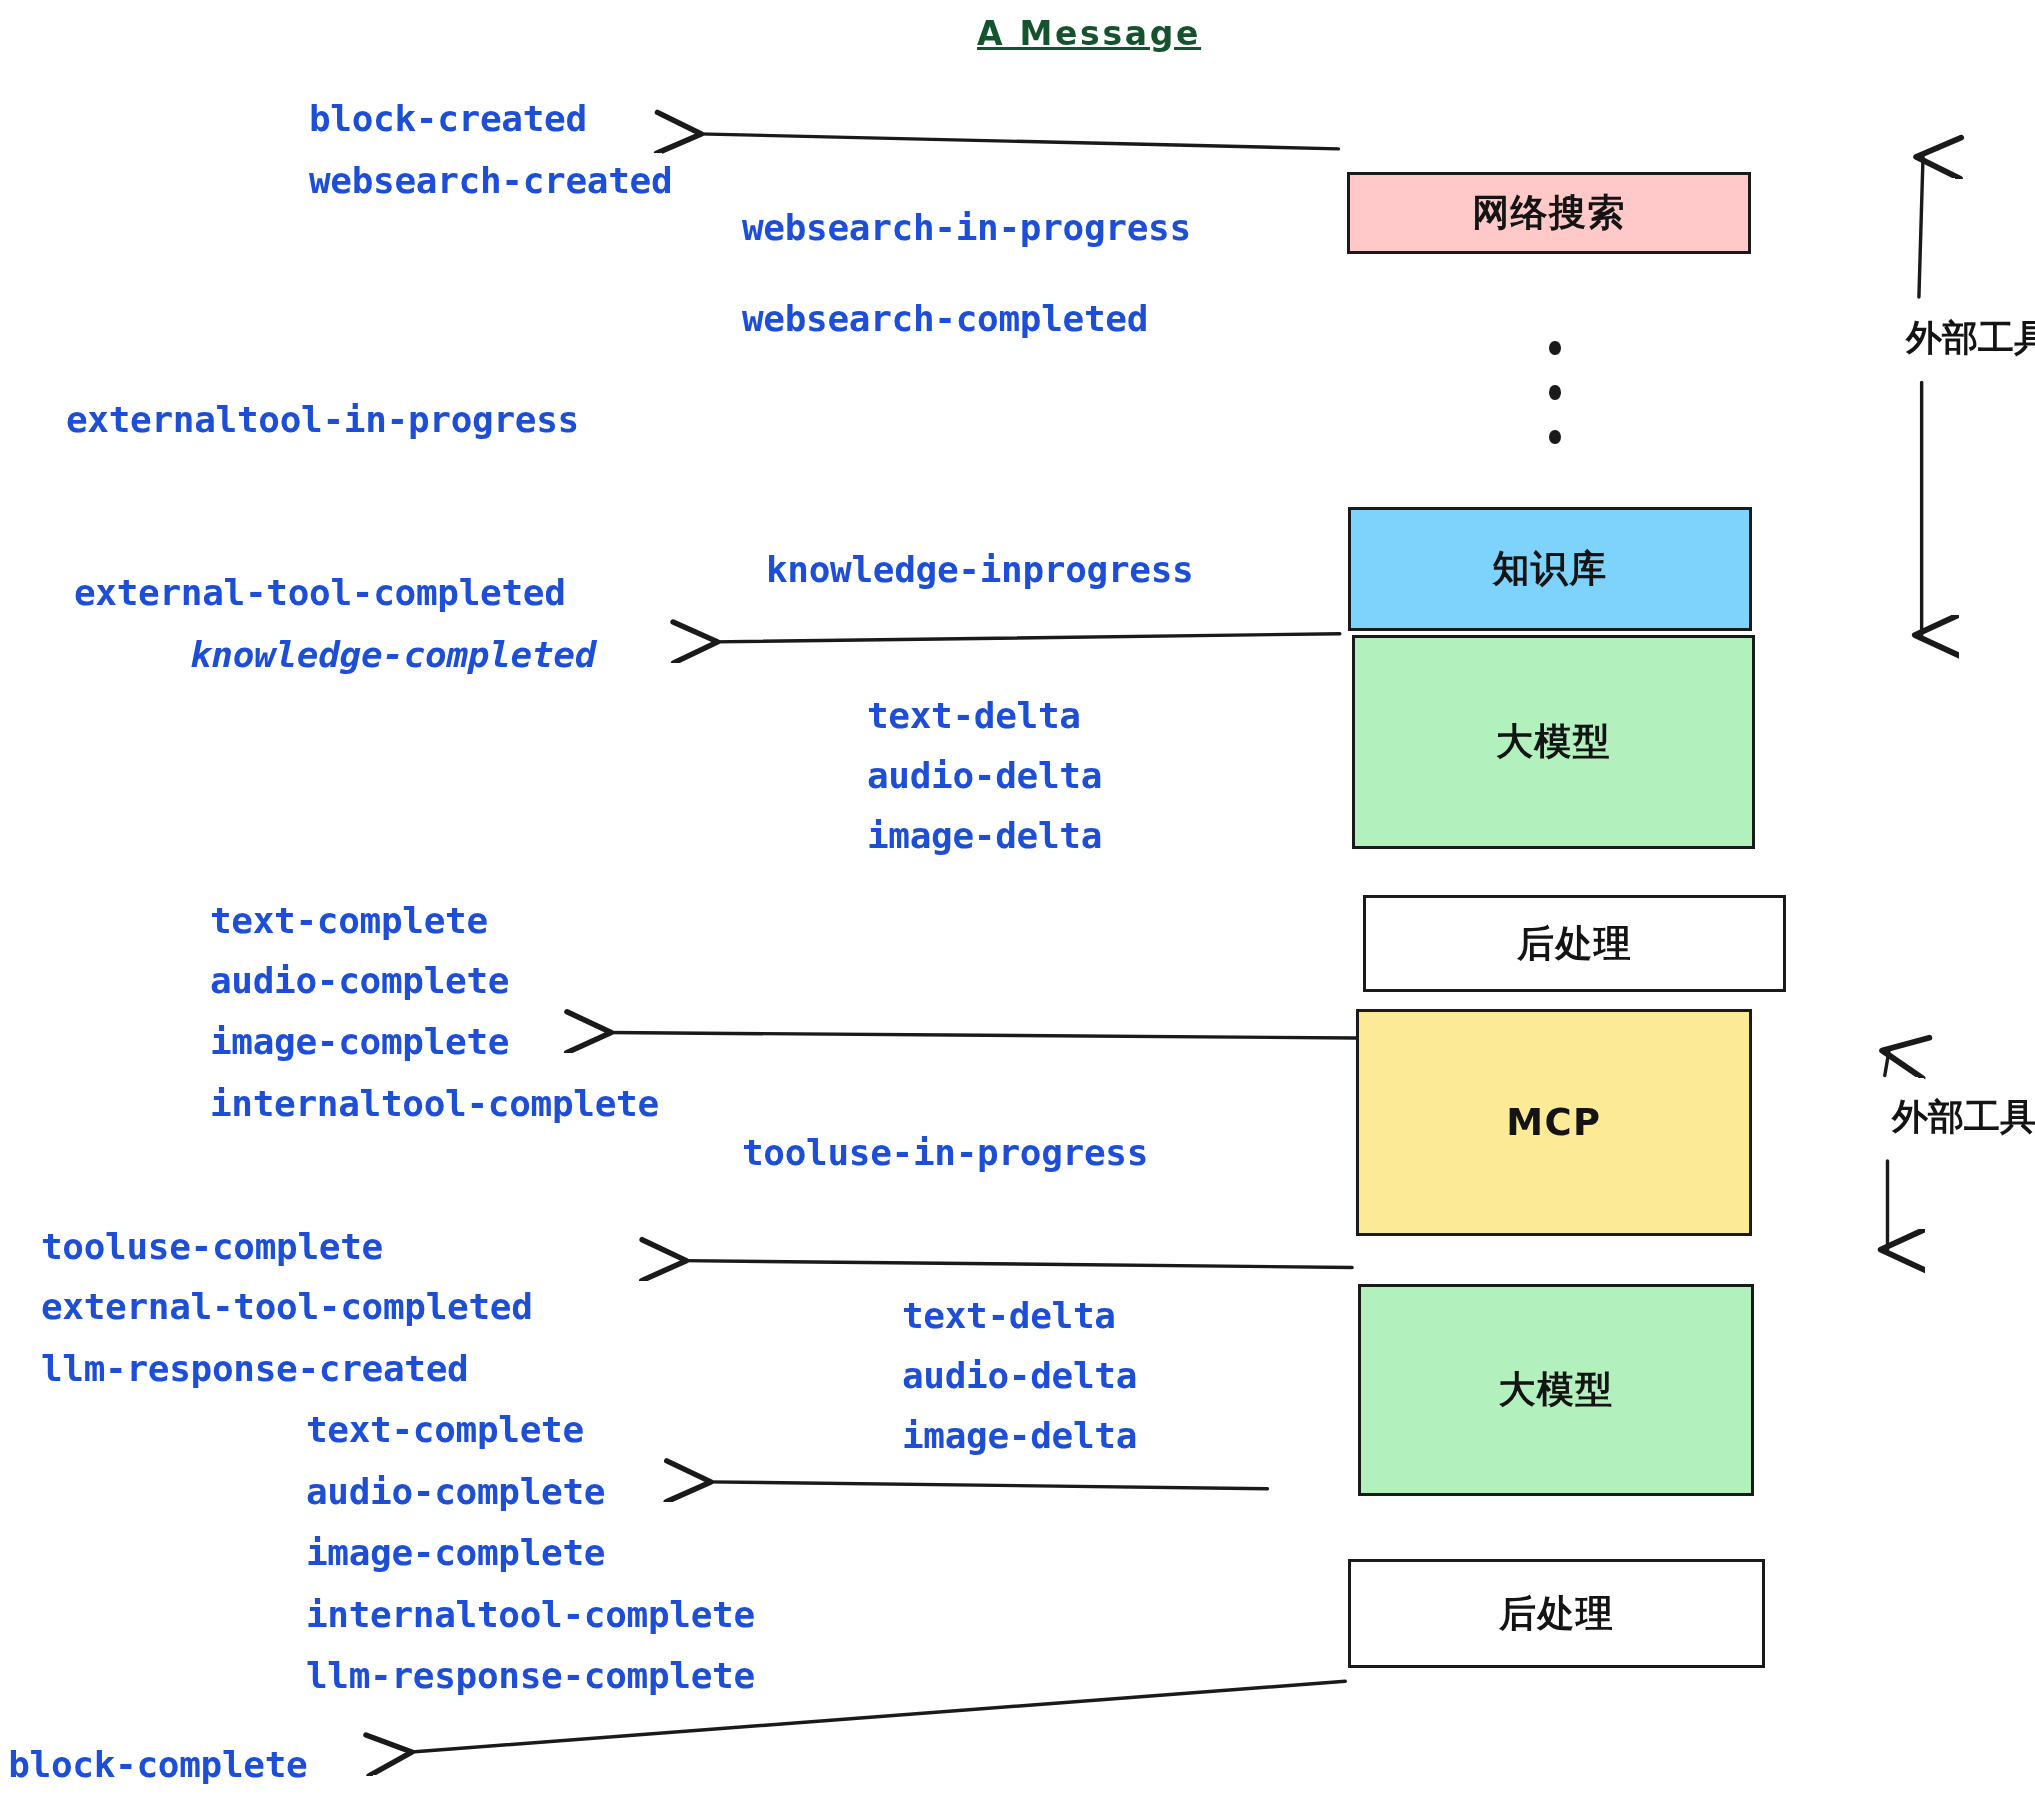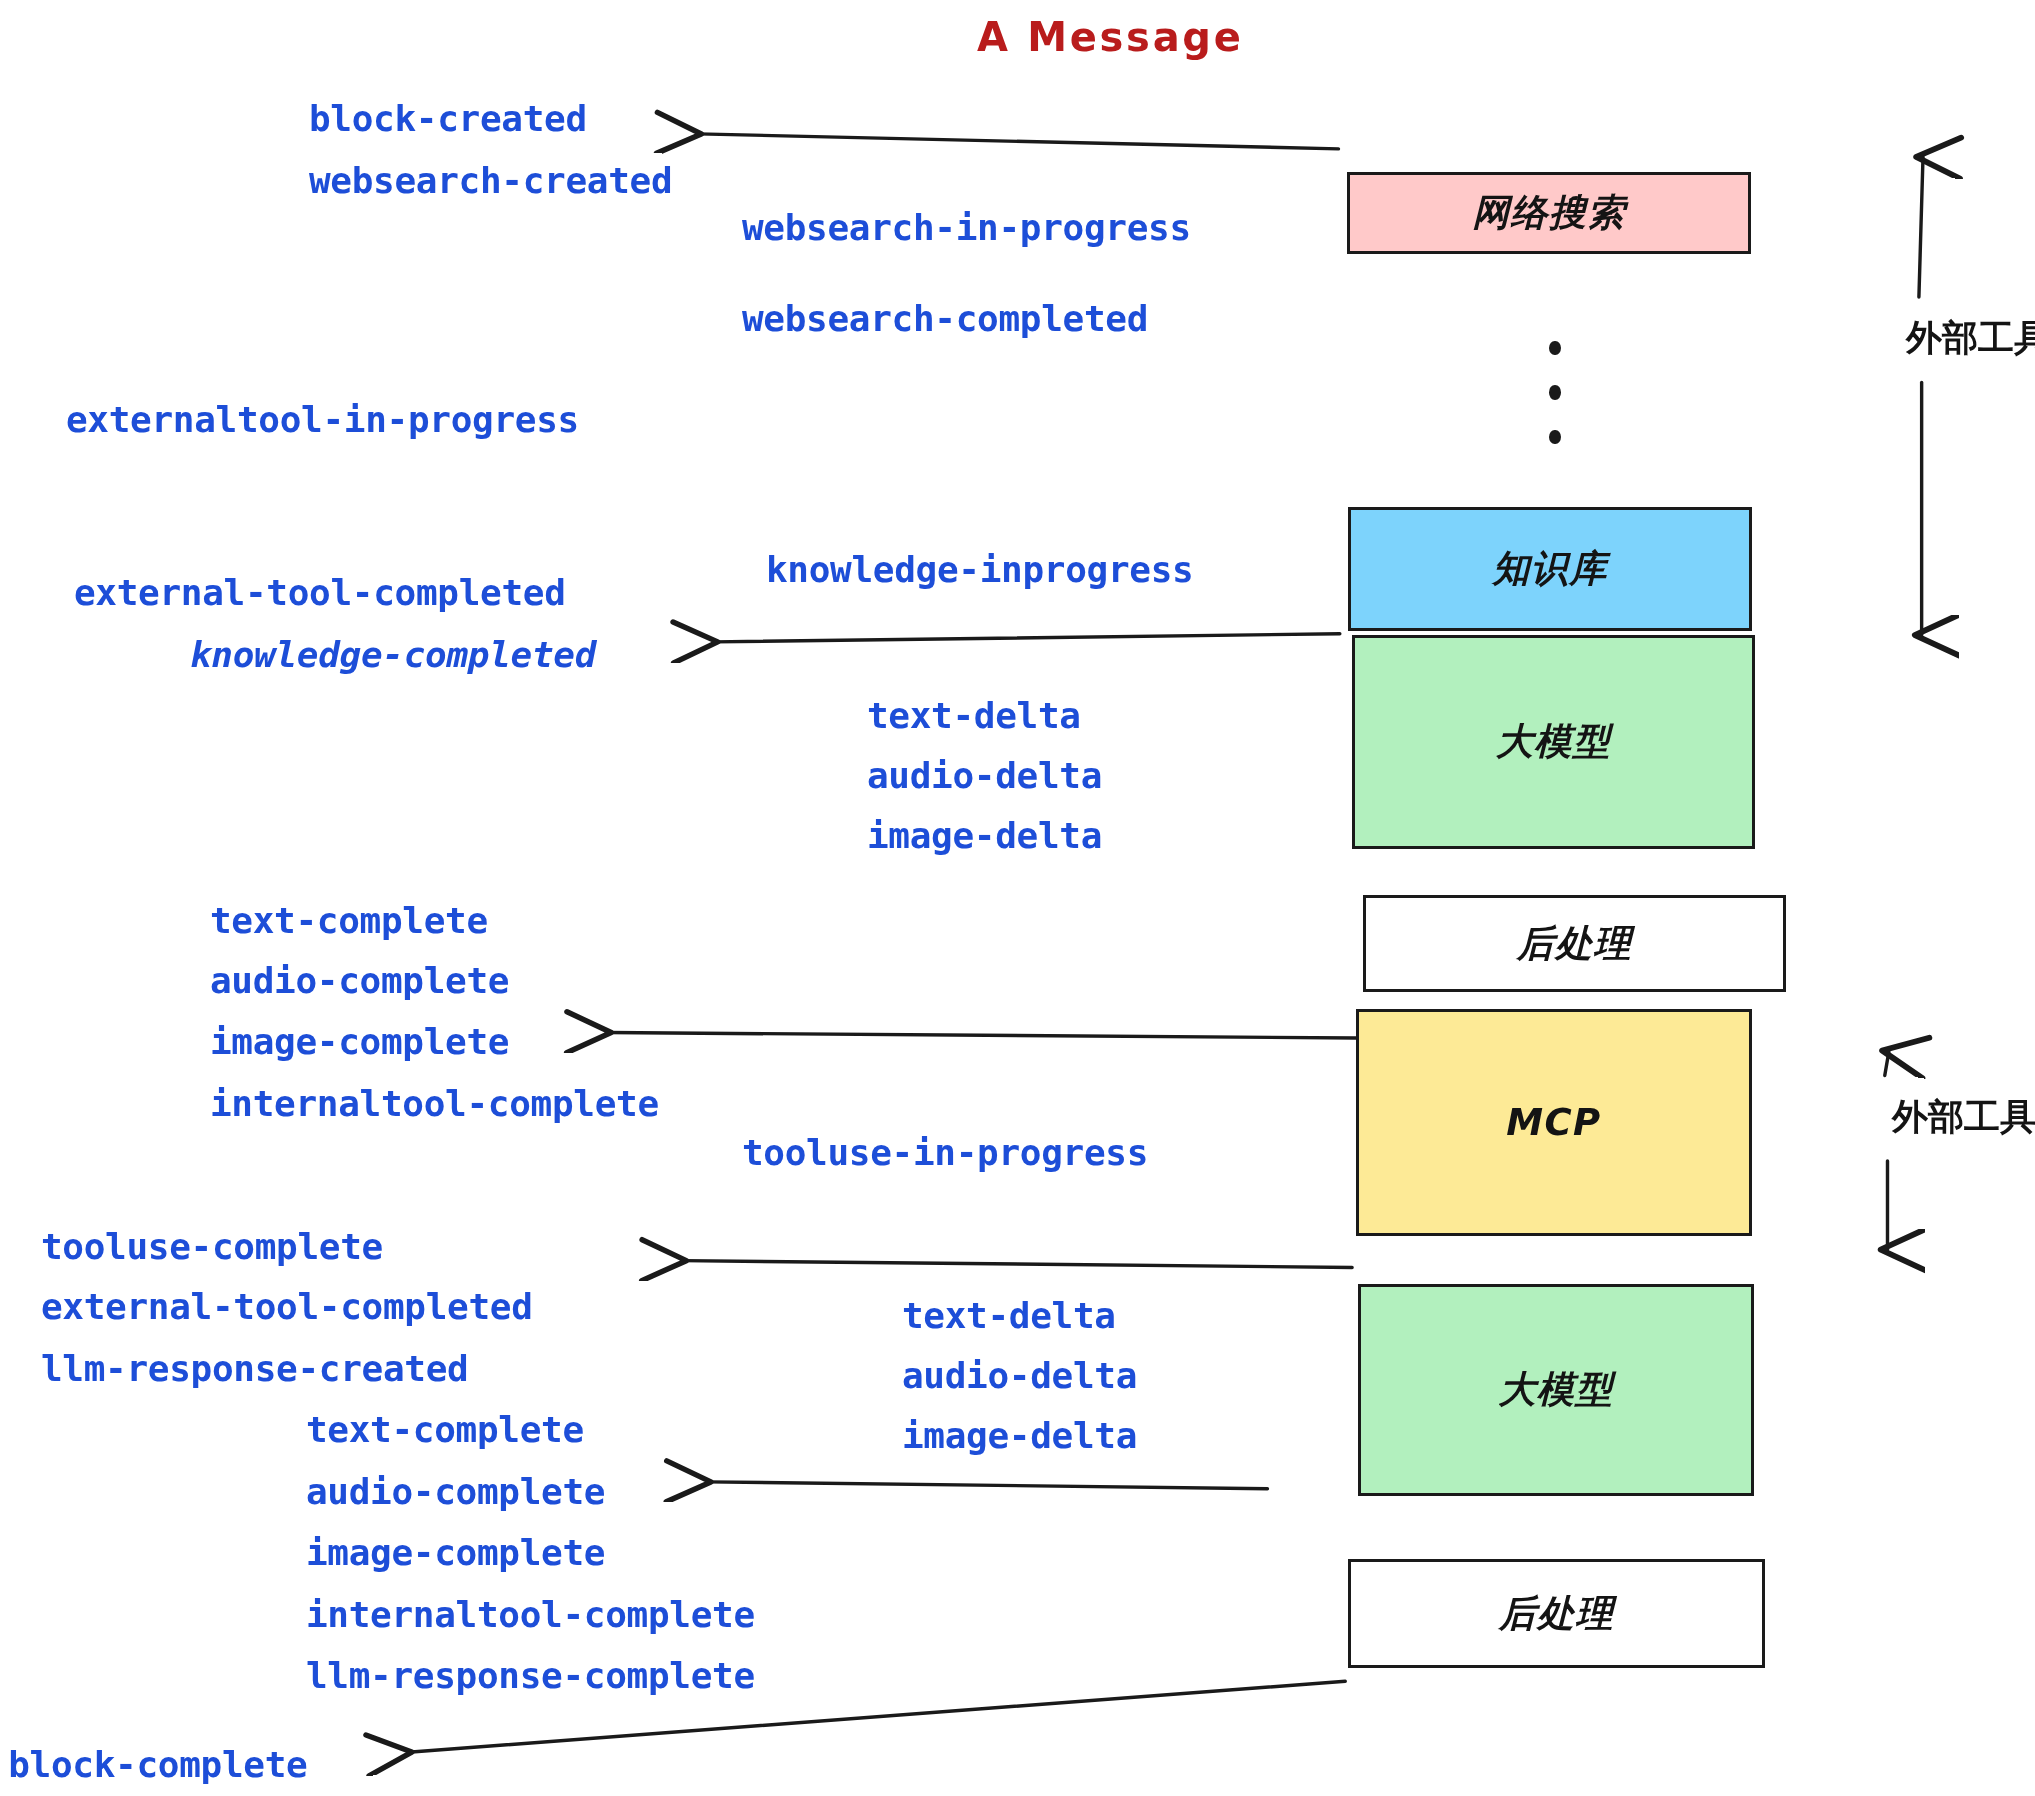--- a/index.html
+++ b/index.html
@@ -35,11 +35,12 @@
   .title {
     position: absolute;
     font-family: "DejaVu Sans", sans-serif;
-    font-size: 40px;
+    font-size: 33px;
     font-weight: 600;
-    color: #b91c1c;
+    color: #14532d;
     white-space: nowrap;
     letter-spacing: 2.7px;
+    text-decoration: underline;
   }
   .boxlabel {
     position: absolute;

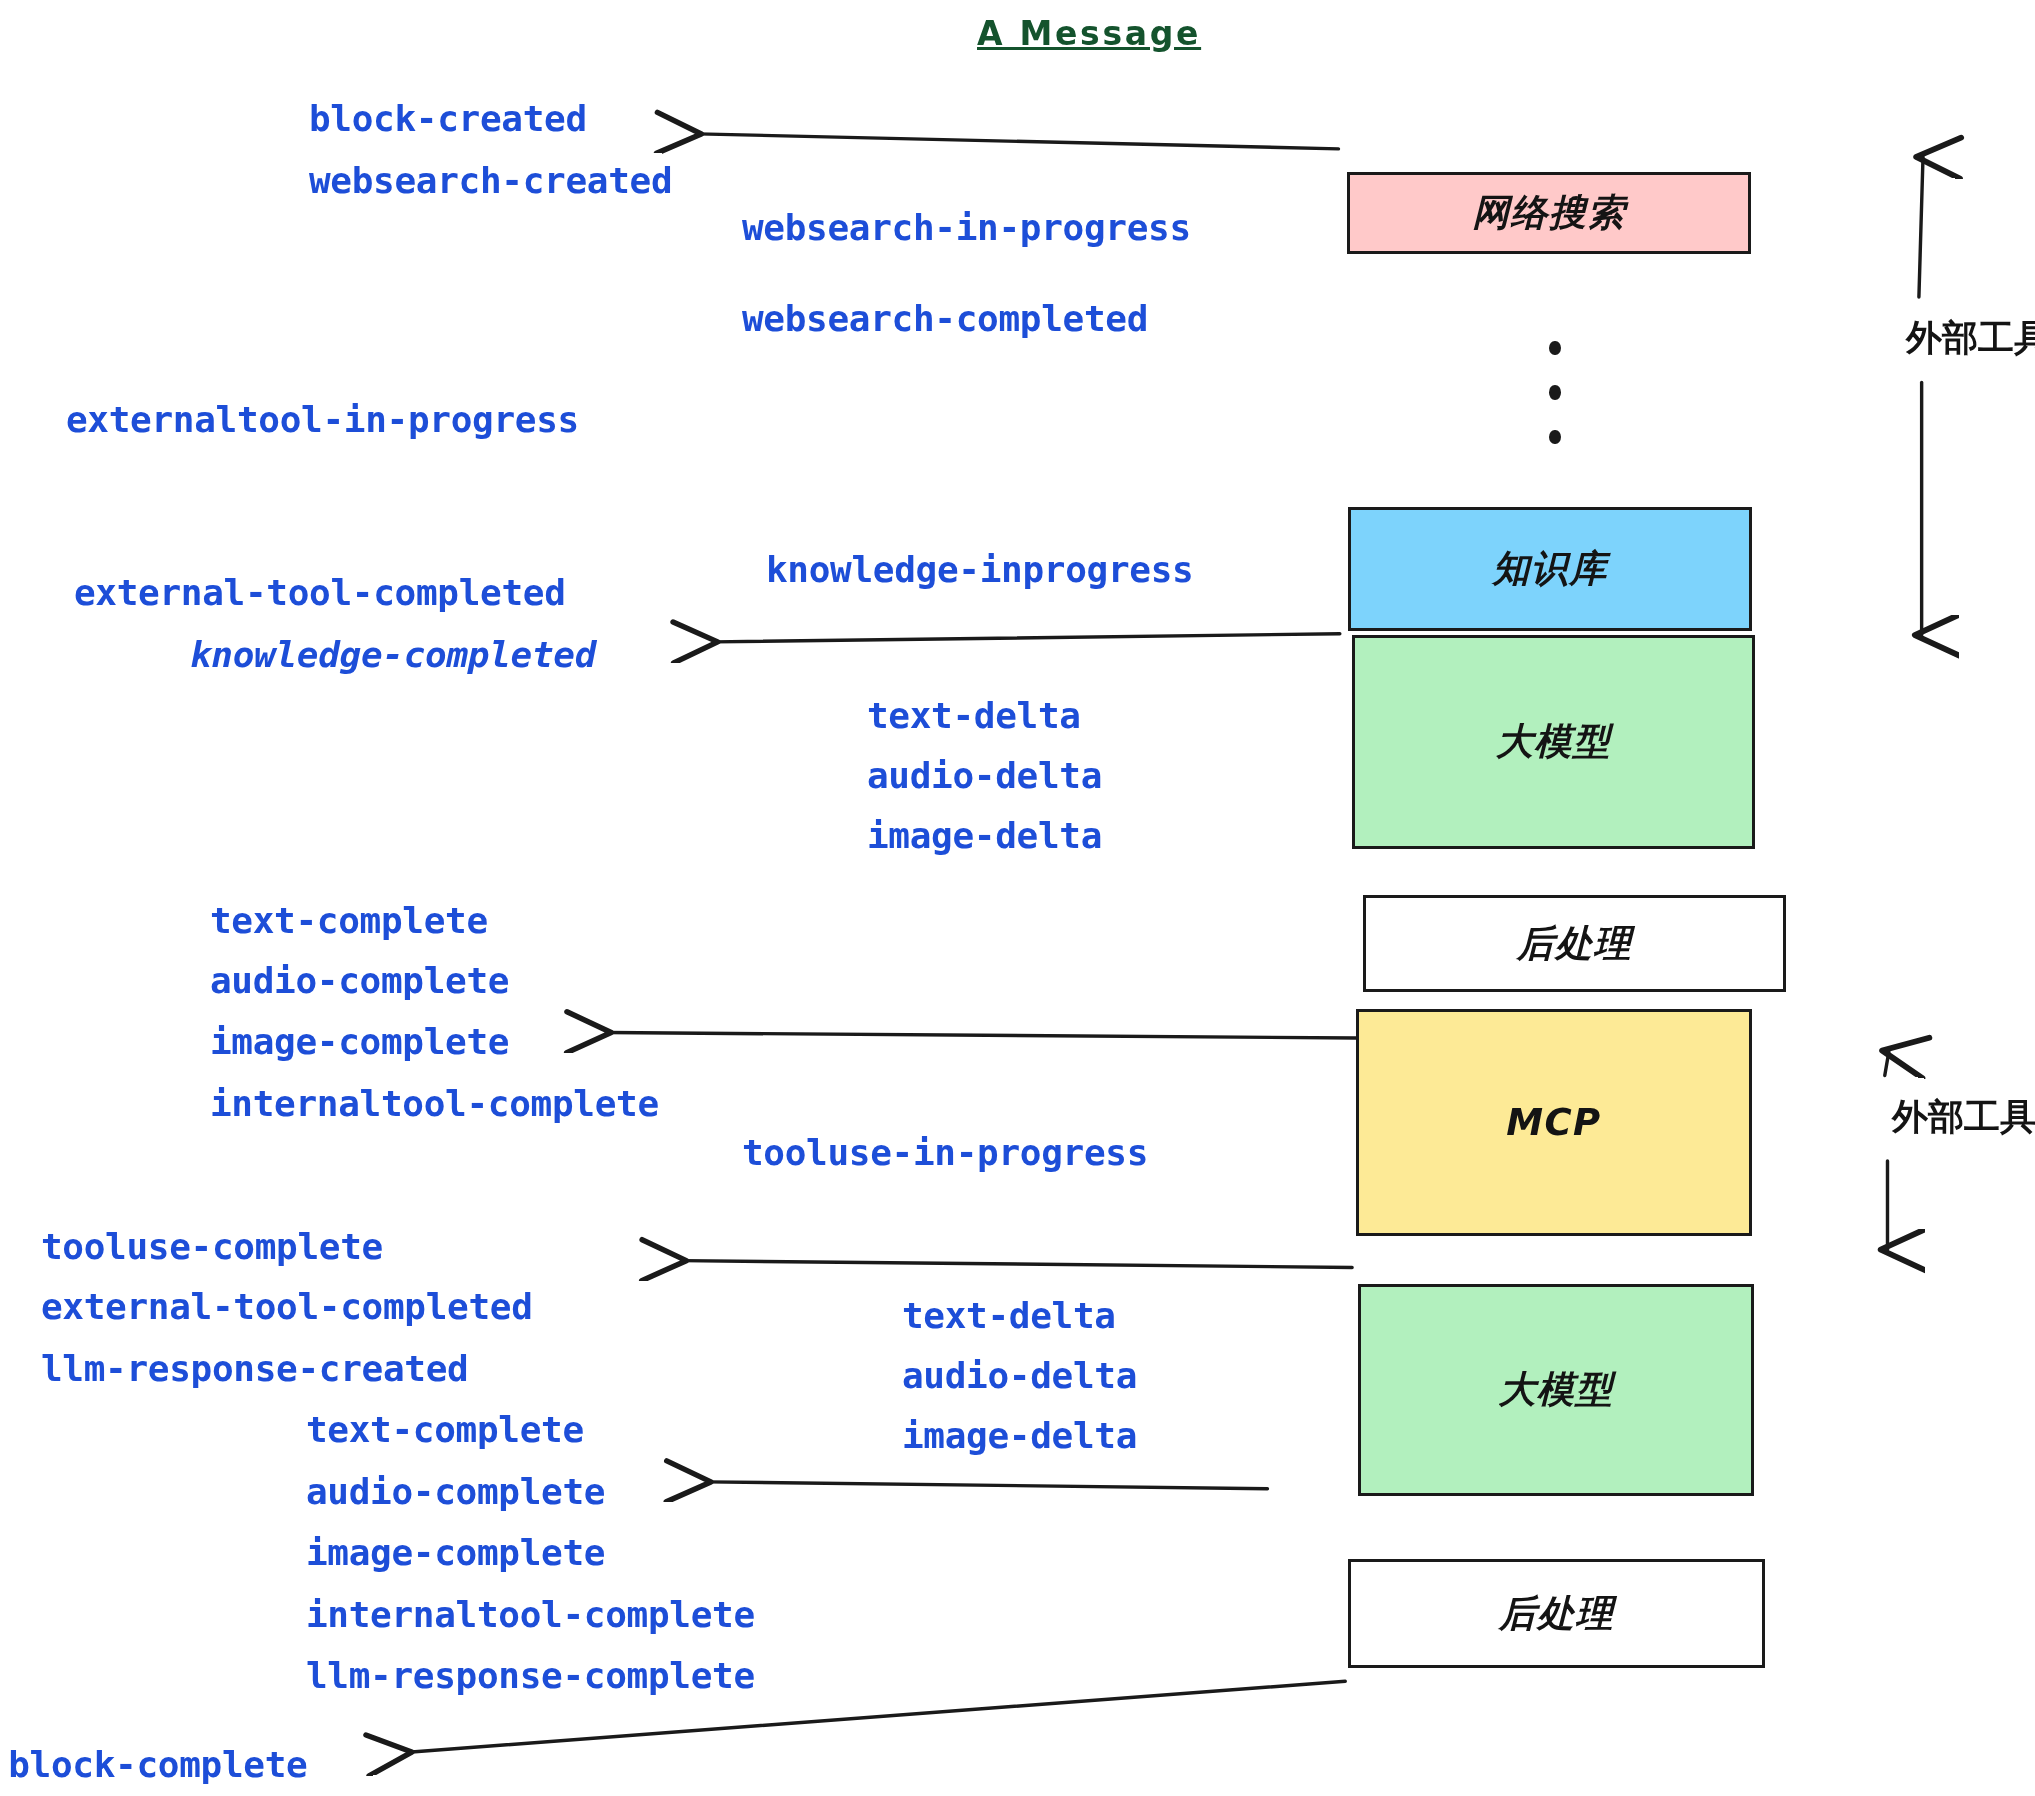--- a/index.html
+++ b/index.html
@@ -67,7 +67,6 @@
     position: absolute;
     border: 3.4px solid #1a1a1a;
     box-sizing: border-box;
-    font-style: italic;
   }
   .vdots {
     position: absolute;

